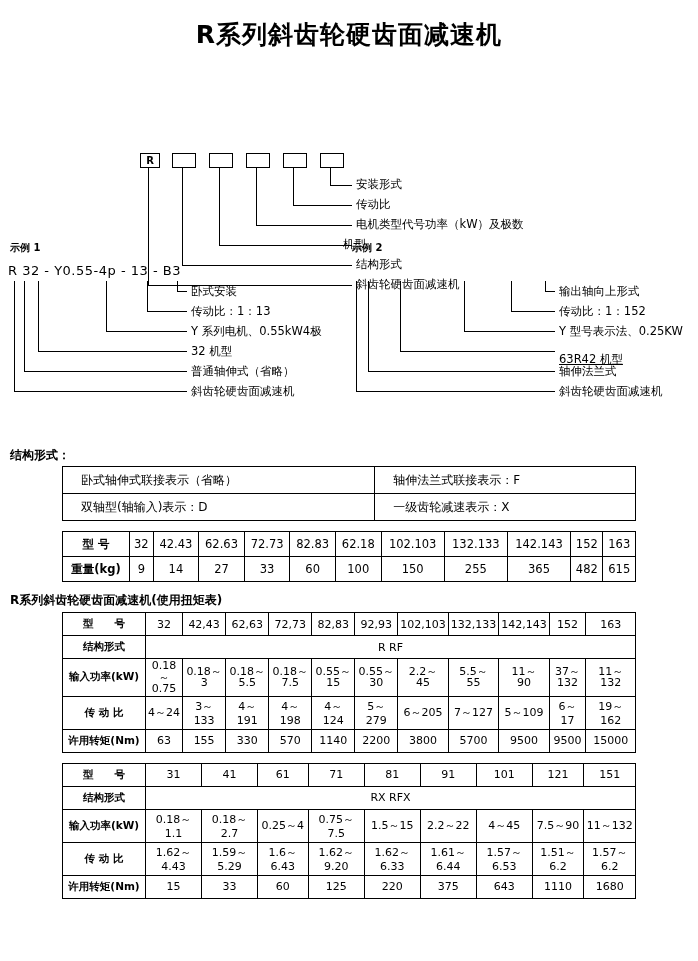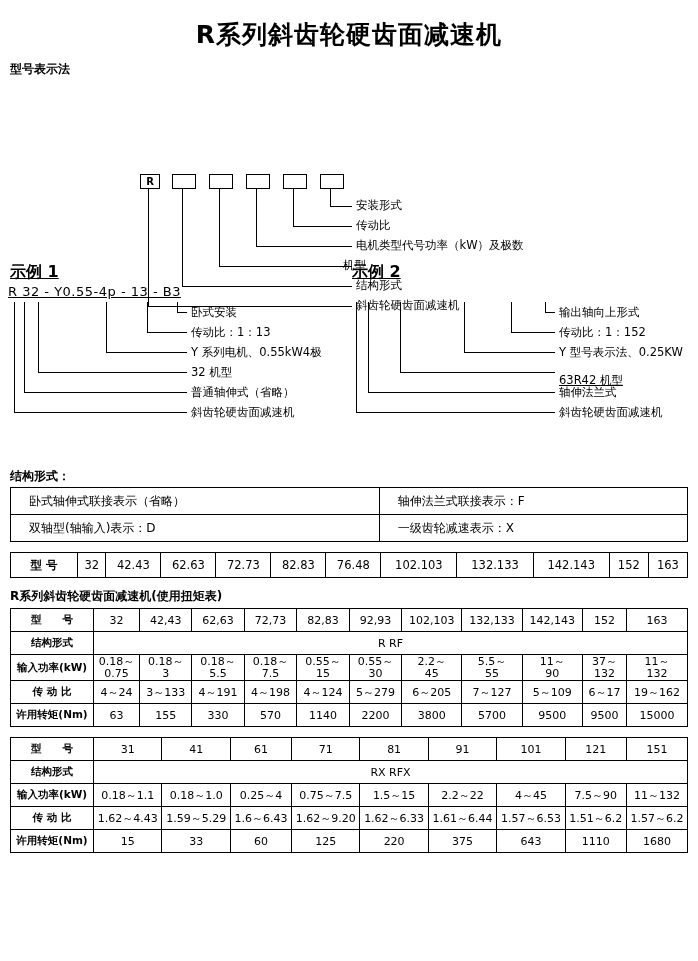--- a/index.html
+++ b/index.html
@@ -67,7 +67,6 @@
 
   <div class="title">R系列斜齿轮硬齿面减速机</div>
 
-  <div class="sec-label">型号表示法</div>
 
   <div class="codebox">
 

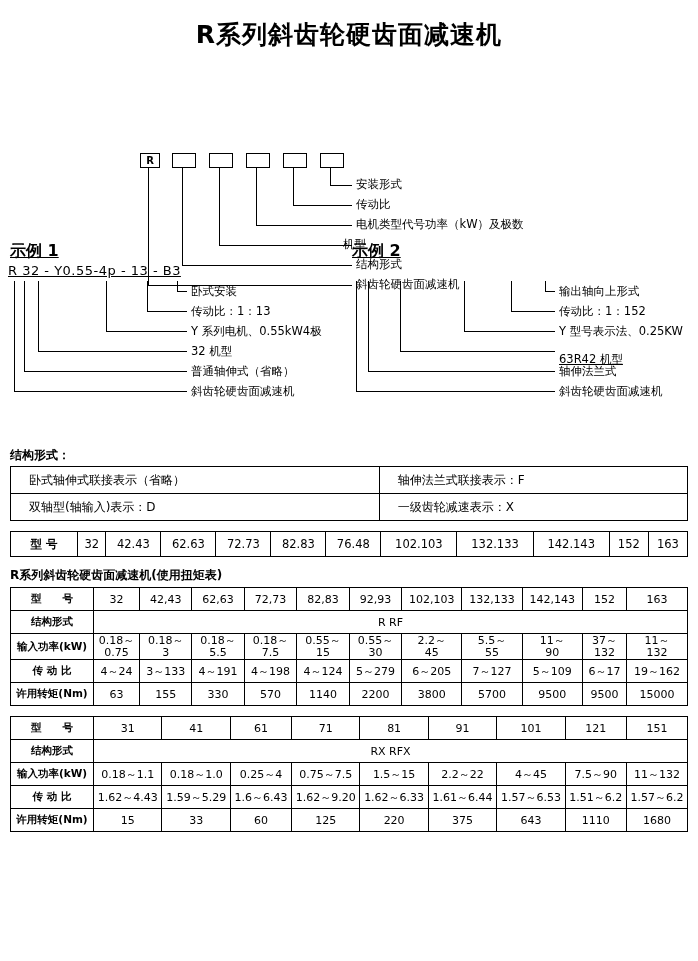--- a/index.html
+++ b/index.html
@@ -45,7 +45,7 @@
 
   
   .ex-wrap{position:relative;height:200px;}
-  .ex-title{position:absolute;font-size:16px;font-weight:bold;text-decoration:underline;}
+  .ex-title{position:absolute;font-size:10px;font-weight:bold;}
   .ex-code{position:absolute;font-size:13px;white-space:nowrap;letter-spacing:0.5px;}
 
   

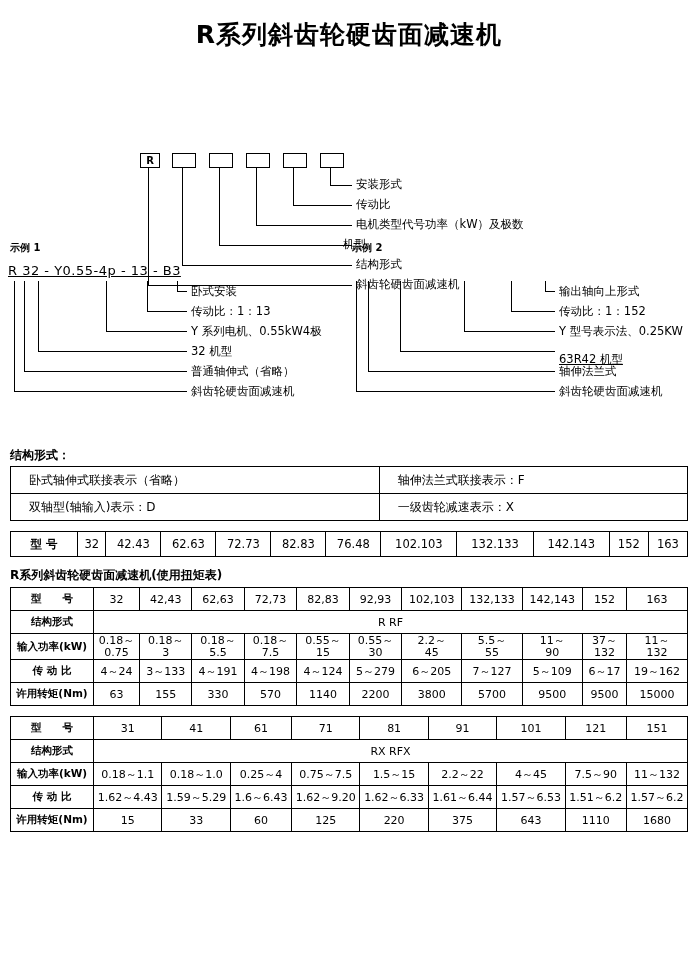--- a/index.html
+++ b/index.html
@@ -106,7 +106,7 @@
   <div class="ex-wrap">
 
     <div class="ex-title" style="left:10px;top:0px;">示例 1</div>
-    <div class="ex-code" style="left:8px;top:22px;text-decoration:underline;">R  32  -  Y0.55-4p  -  13  -  B3</div>
+    <div class="ex-code" style="left:8px;top:22px;">R  32  -  Y0.55-4p  -  13  -  B3</div>
 
     <div class="vline" style="left:177px;top:40px;height:10px;"></div>
     <div class="hline" style="left:177px;top:50px;width:10px;"></div>

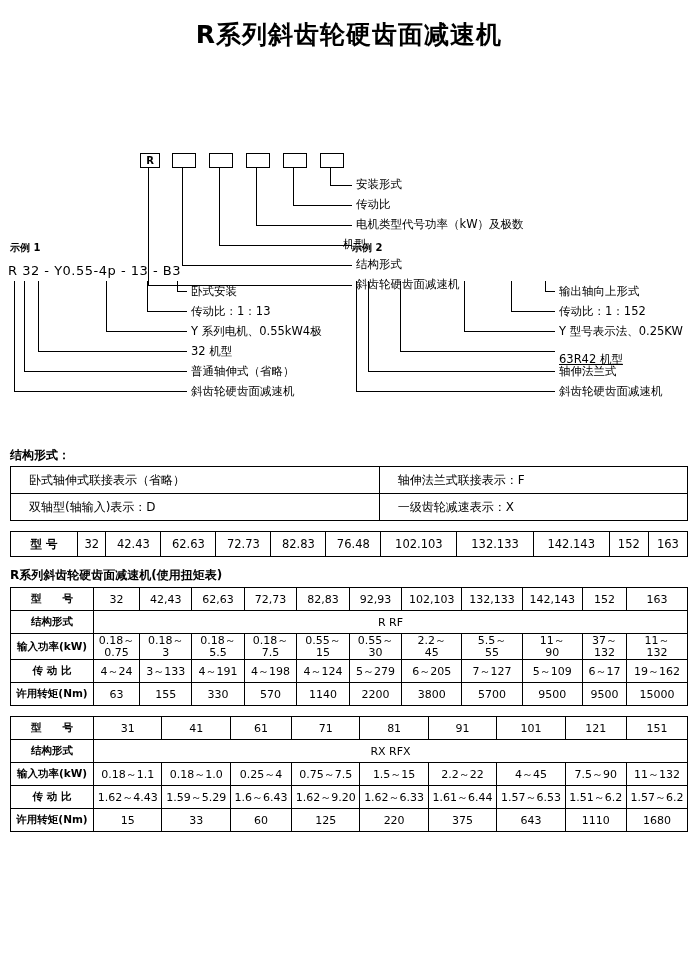--- a/index.html
+++ b/index.html
@@ -49,7 +49,7 @@
   .ex-code{position:absolute;font-size:13px;white-space:nowrap;letter-spacing:0.5px;}
 
   
-  table{border-collapse:collapse;width:678px;margin:0 auto;}
+  table{border-collapse:collapse;width:574px;margin:0 auto;}
   td,th{border:1px solid #000;text-align:center;font-size:11.5px;padding:2px 2px;font-weight:normal;}
   .struct-tb td{height:22px;text-align:left;padding-left:18px;font-size:12px;}
   .weight-tb td{height:20px;}

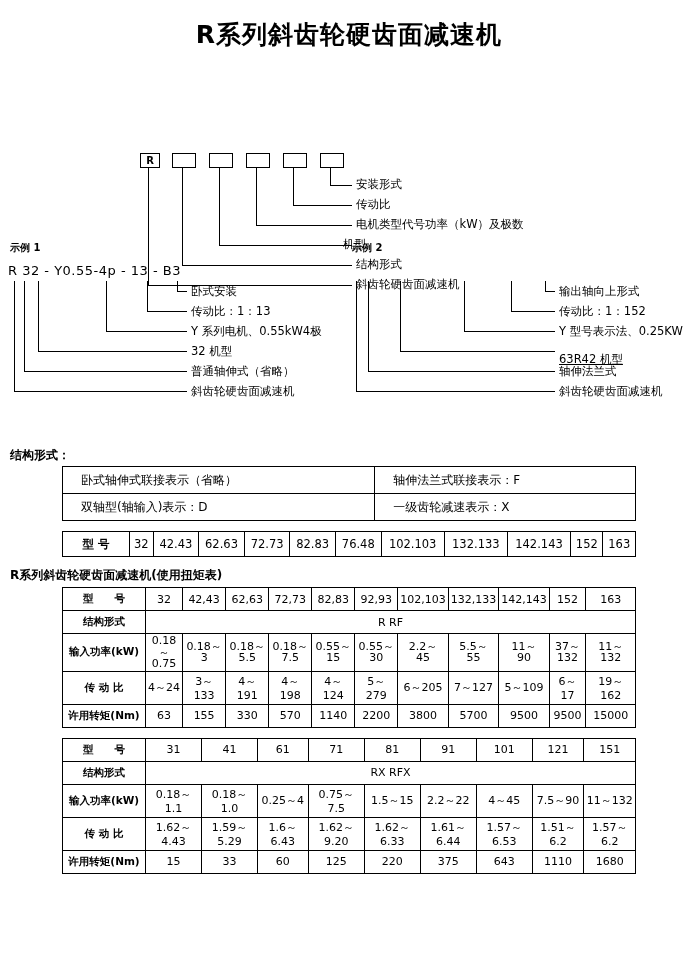--- a/index.html
+++ b/index.html
@@ -176,7 +176,7 @@
         <td>62.63</td>
         <td>72.73</td>
         <td>82.83</td>
-        <td>76.48</td>
+        <td>62.18</td>
         <td>102.103</td>
         <td>132.133</td>
         <td>142.143</td>

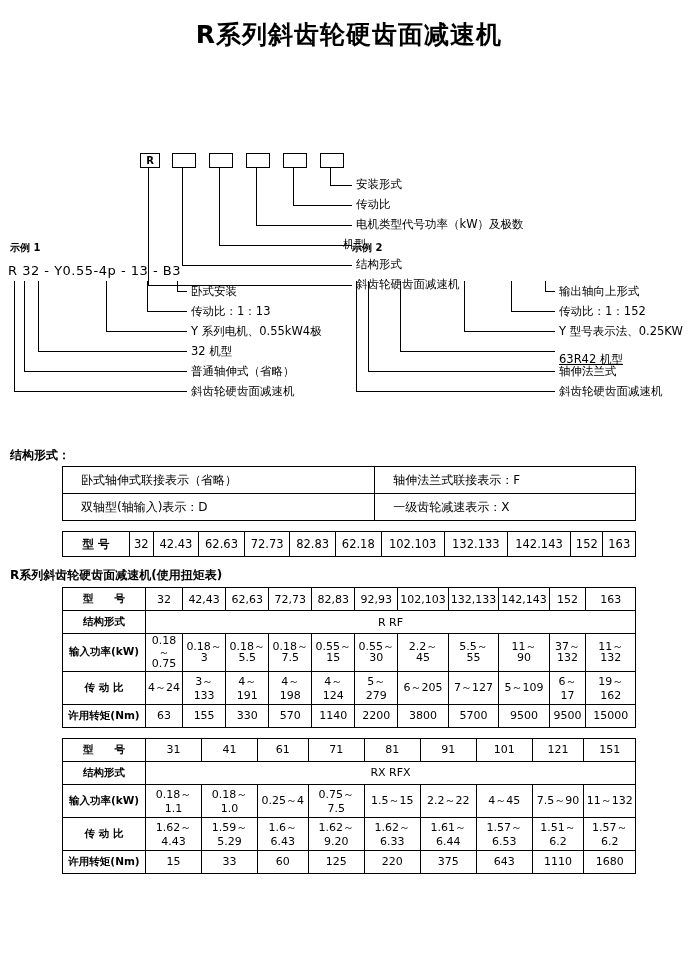--- a/index.html
+++ b/index.html
@@ -183,6 +183,20 @@
         <td>152</td>
         <td>163</td>
       </tr>
+      <tr>
+        <td class="hd">重量(kg)</td>
+        <td>9</td>
+        <td>14</td>
+        <td>27</td>
+        <td>33</td>
+        <td>60</td>
+        <td>100</td>
+        <td>150</td>
+        <td>255</td>
+        <td>365</td>
+        <td>482</td>
+        <td>615</td>
+      </tr>
     </tbody>
   </table>
 

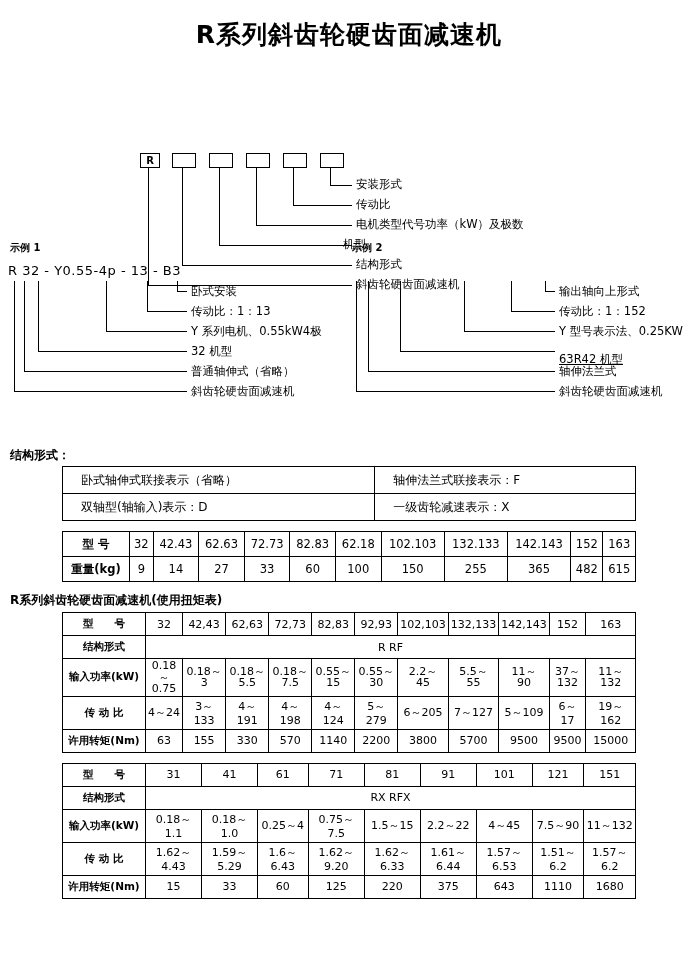--- a/index.html
+++ b/index.html
@@ -323,7 +323,7 @@
       <tr>
         <td class="hd">输入功率(kW)</td>
         <td>0.18～1.1</td>
-        <td>0.18～1.0</td>
+        <td>0.18～2.7</td>
         <td>0.25～4</td>
         <td>0.75～7.5</td>
         <td>1.5～15</td>

